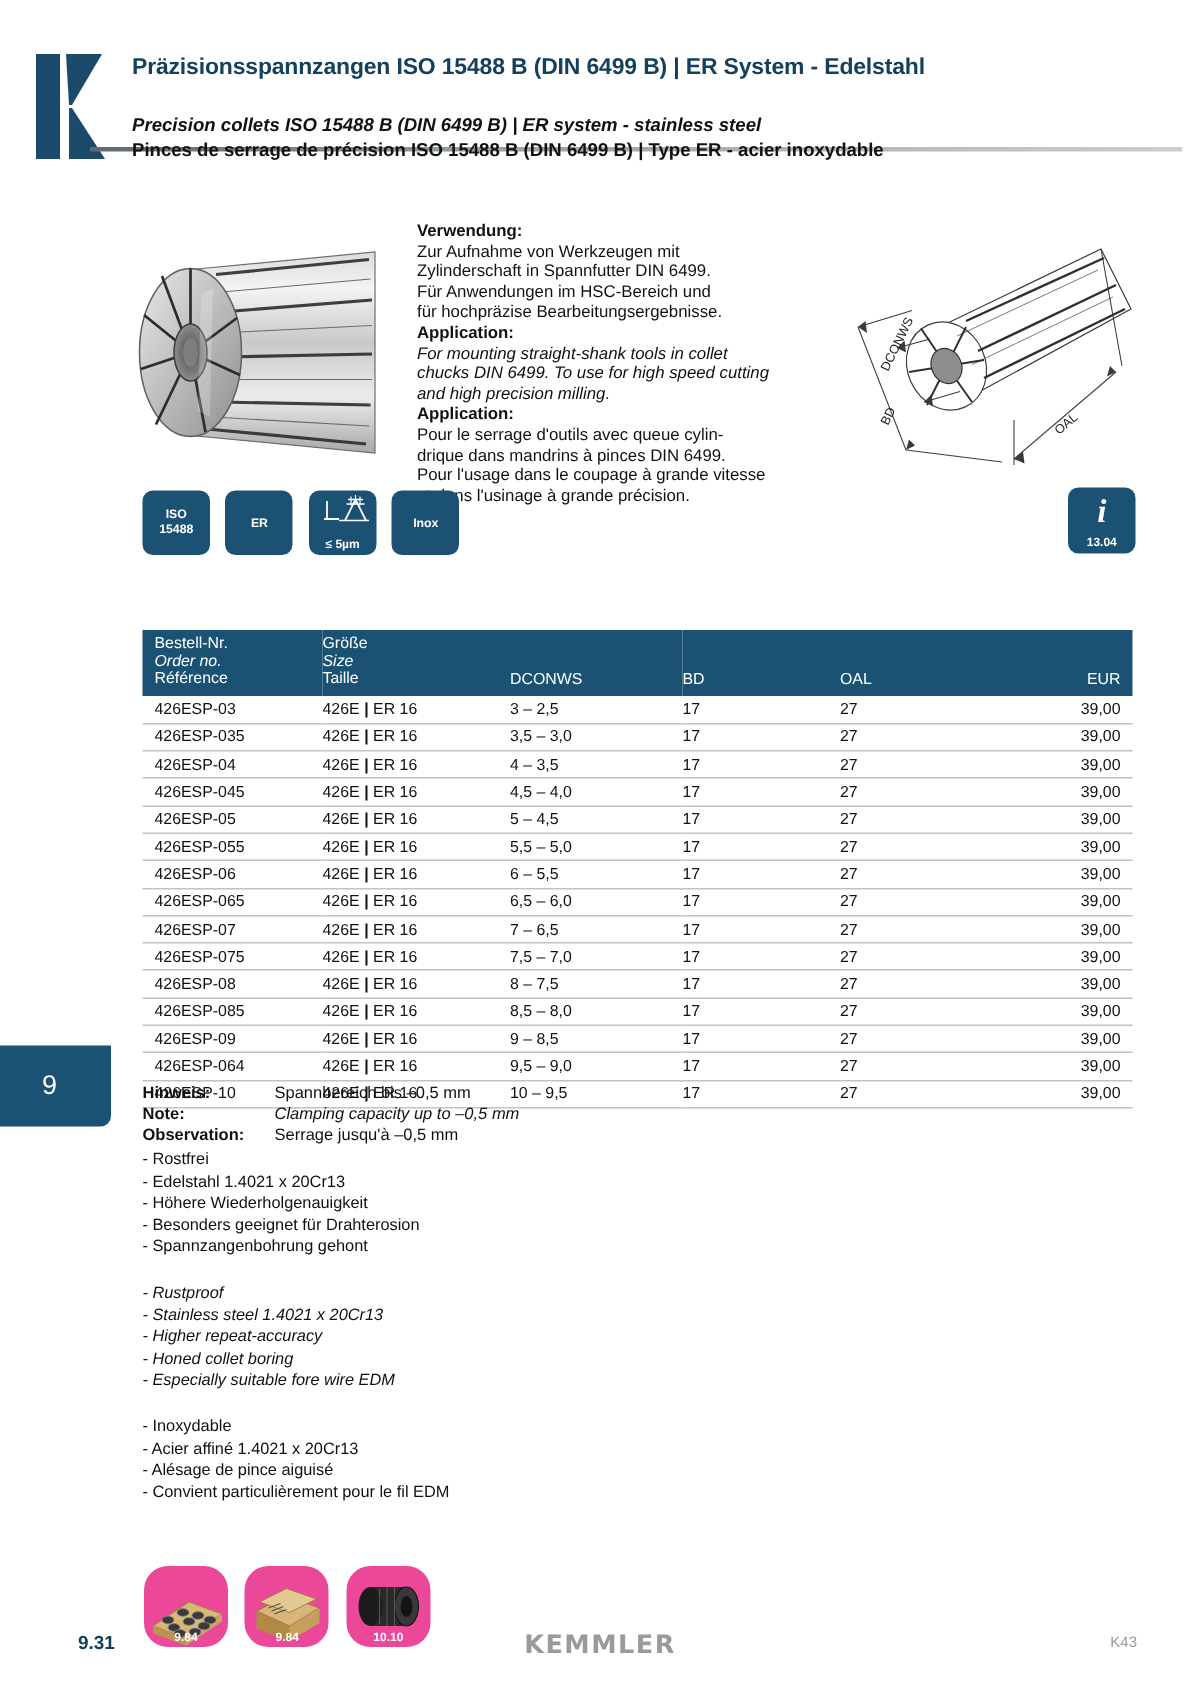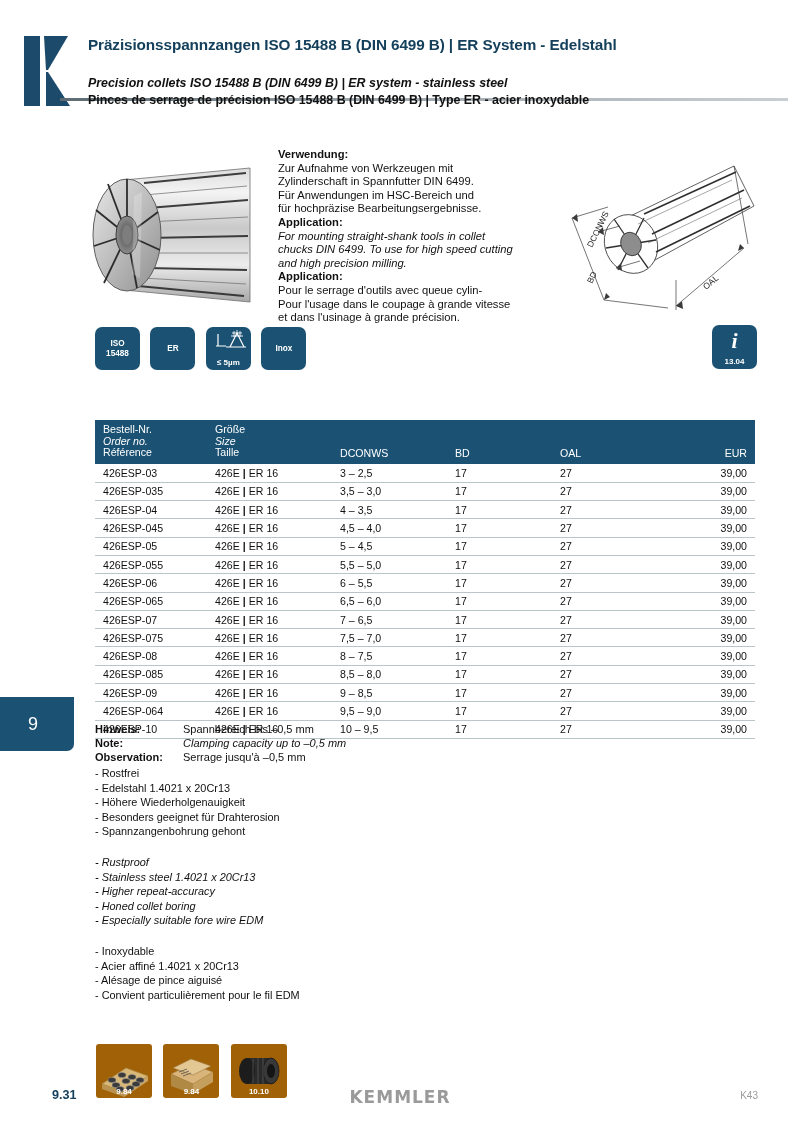--- a/index.html
+++ b/index.html
@@ -244,6 +244,7 @@
     <div class="tb-body ital">and high precision milling.</div>
     <div class="tb-head">Application:</div>
     <div class="tb-body">Pour le serrage d'outils avec queue cylin-</div>
+    <div class="tb-body">drique dans mandrins à pinces DIN 6499.</div>
     <div class="tb-body">Pour l'usage dans le coupage à grande vitesse</div>
     <div class="tb-body">et dans l'usinage à grande précision.</div>
   </div>

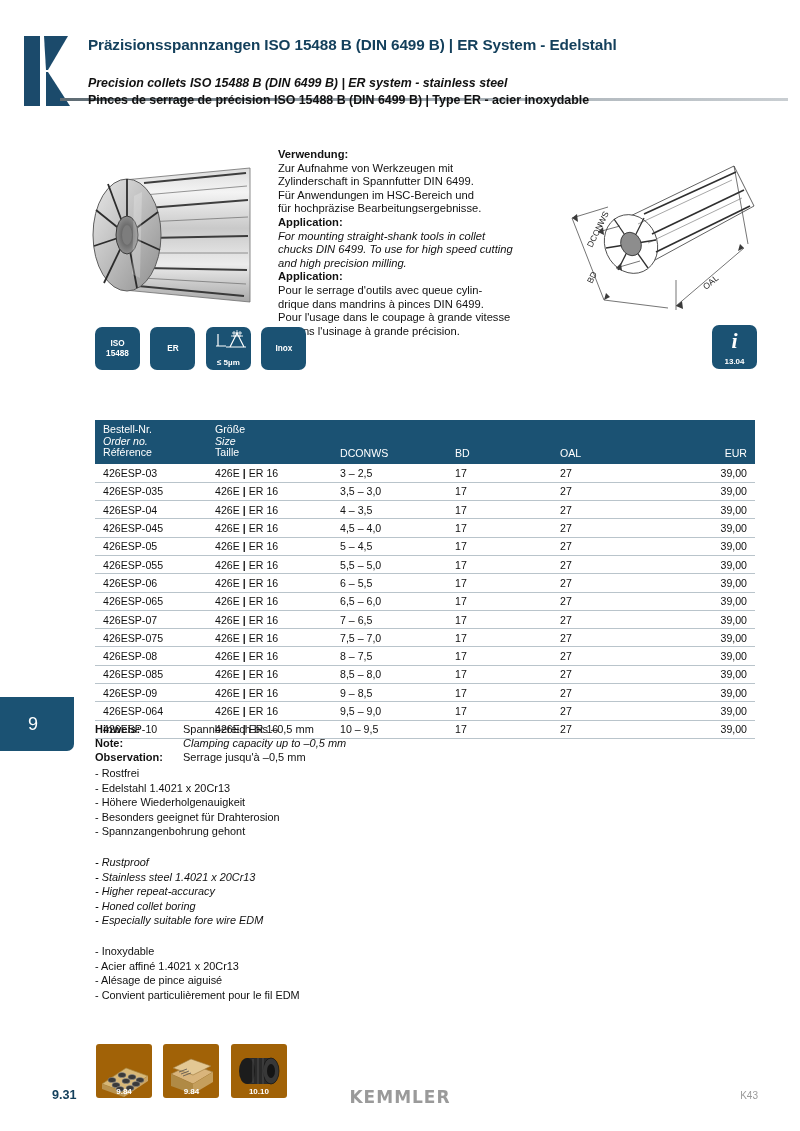--- a/index.html
+++ b/index.html
@@ -132,7 +132,7 @@
   .thumbs { position: absolute; left: 96px; top: 1044px; }
   .thumb {
     display: inline-block; vertical-align: top; width: 56px; height: 54px;
-    border-radius: 3px; background: #a16207; margin-right: 7px; position: relative;
+    border-radius: 16px; background: #ec4899; margin-right: 7px; position: relative;
     overflow: hidden;
   }
   .thumb .tnum {

